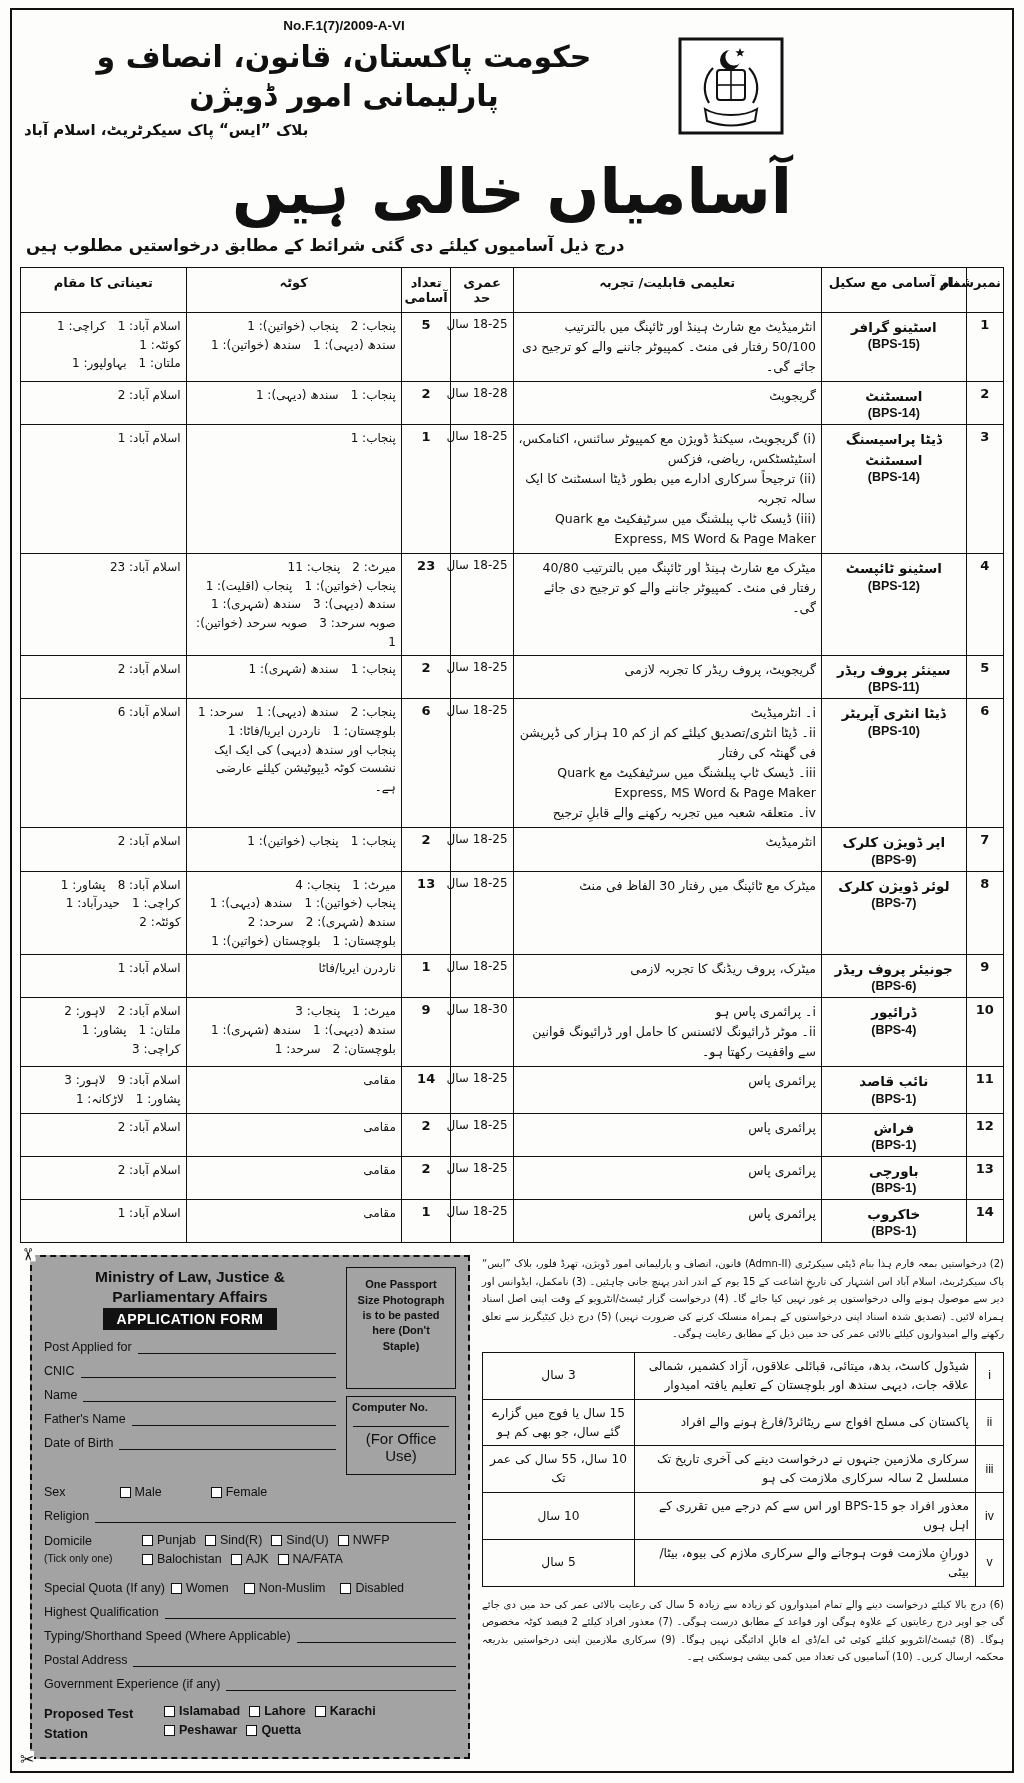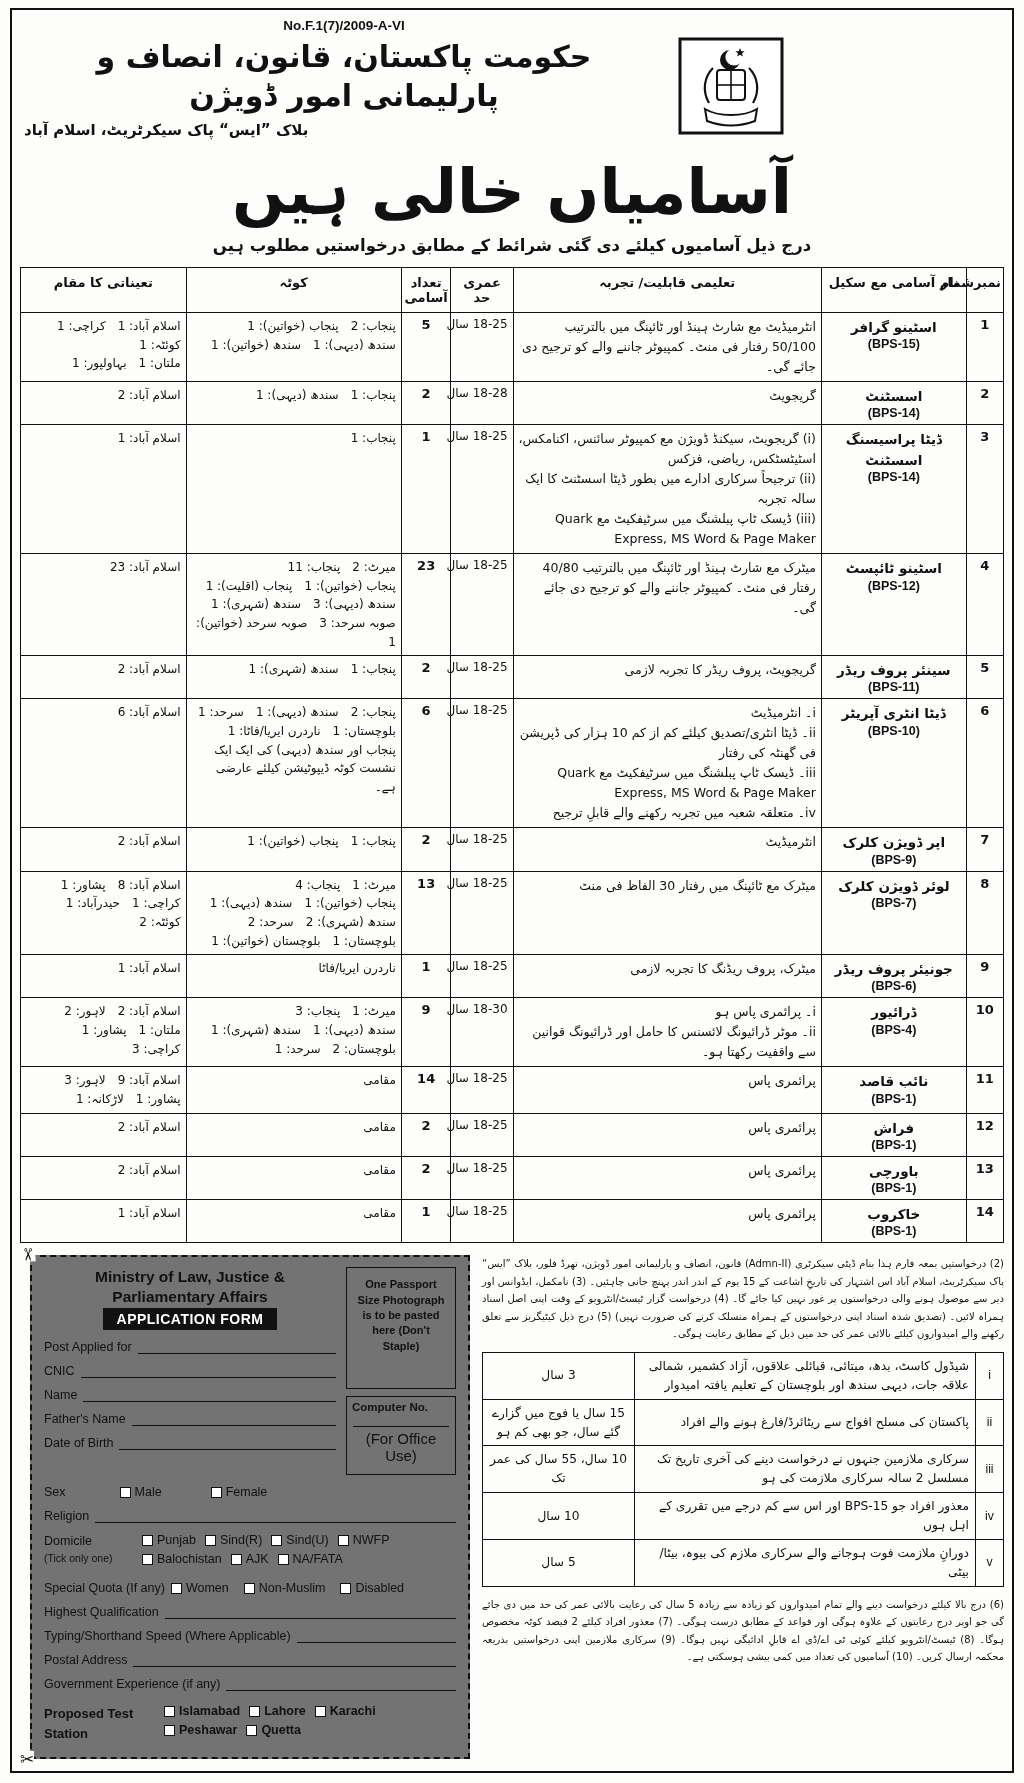--- a/index.html
+++ b/index.html
@@ -18,7 +18,7 @@
   .hdr-spacer{flex:1}
 
   .main-title{direction:rtl;font-size:62px;font-weight:bold;text-align:center;padding:16px 0 4px;letter-spacing:1px}
-  .subtitle{direction:rtl;font-size:16.5px;font-weight:bold;text-align:center;padding:4px 6px 8px}
+  .subtitle{direction:rtl;font-size:16.5px;font-weight:bold;text-align:left;padding:4px 6px 8px}
 
   
   .vtable{width:100%;border-collapse:collapse;table-layout:fixed;margin-top:4px;direction:rtl}

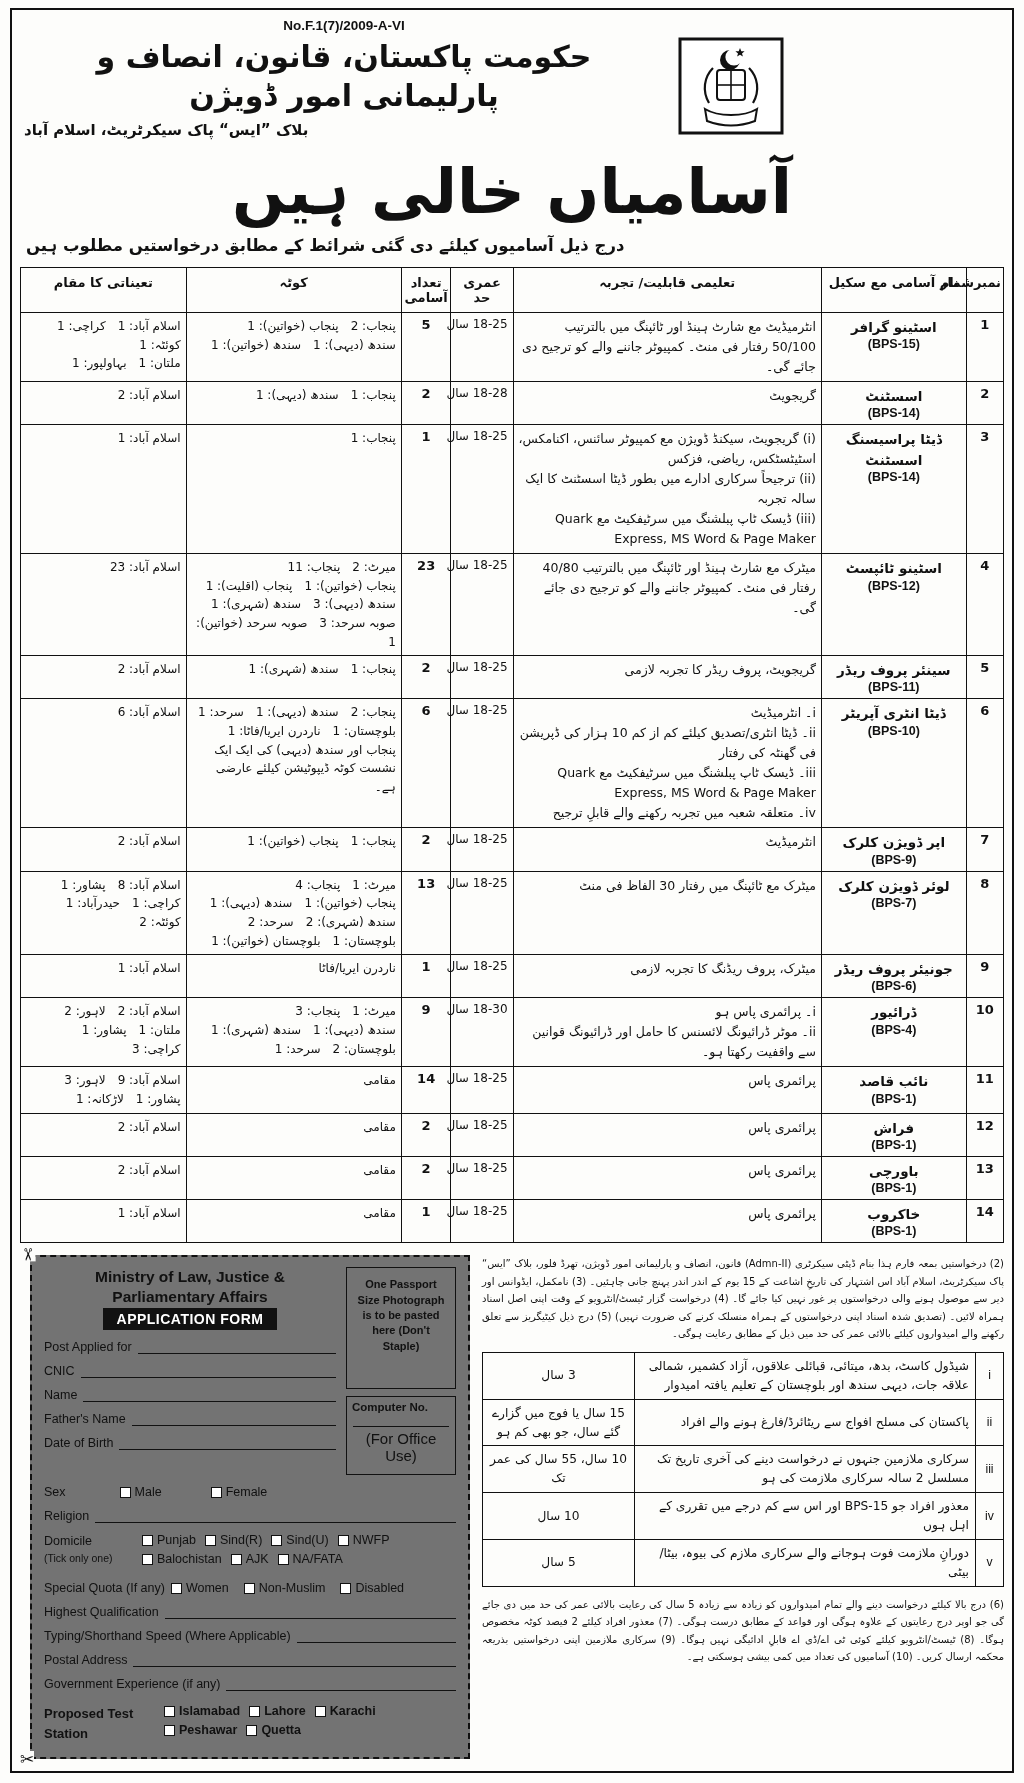--- a/index.html
+++ b/index.html
@@ -37,7 +37,7 @@
   
   .bottom{display:flex;gap:12px;margin-top:12px;align-items:flex-start}
   .form-col{width:450px;position:relative;flex:none;padding-left:10px;font-family:"Liberation Sans",sans-serif}
-  .cut-box{border:2px dashed #111;padding:10px 12px 14px;background:#737373}
+  .cut-box{border:2px dashed #111;padding:10px 12px 14px;background:#a3a3a3}
   .scissor{position:absolute;font-size:17px;line-height:1;color:#111;background:#fdfdfb}
   .sc-top{top:-9px;left:0;transform:rotate(90deg)}
   .sc-bottom{bottom:-9px;left:0}

